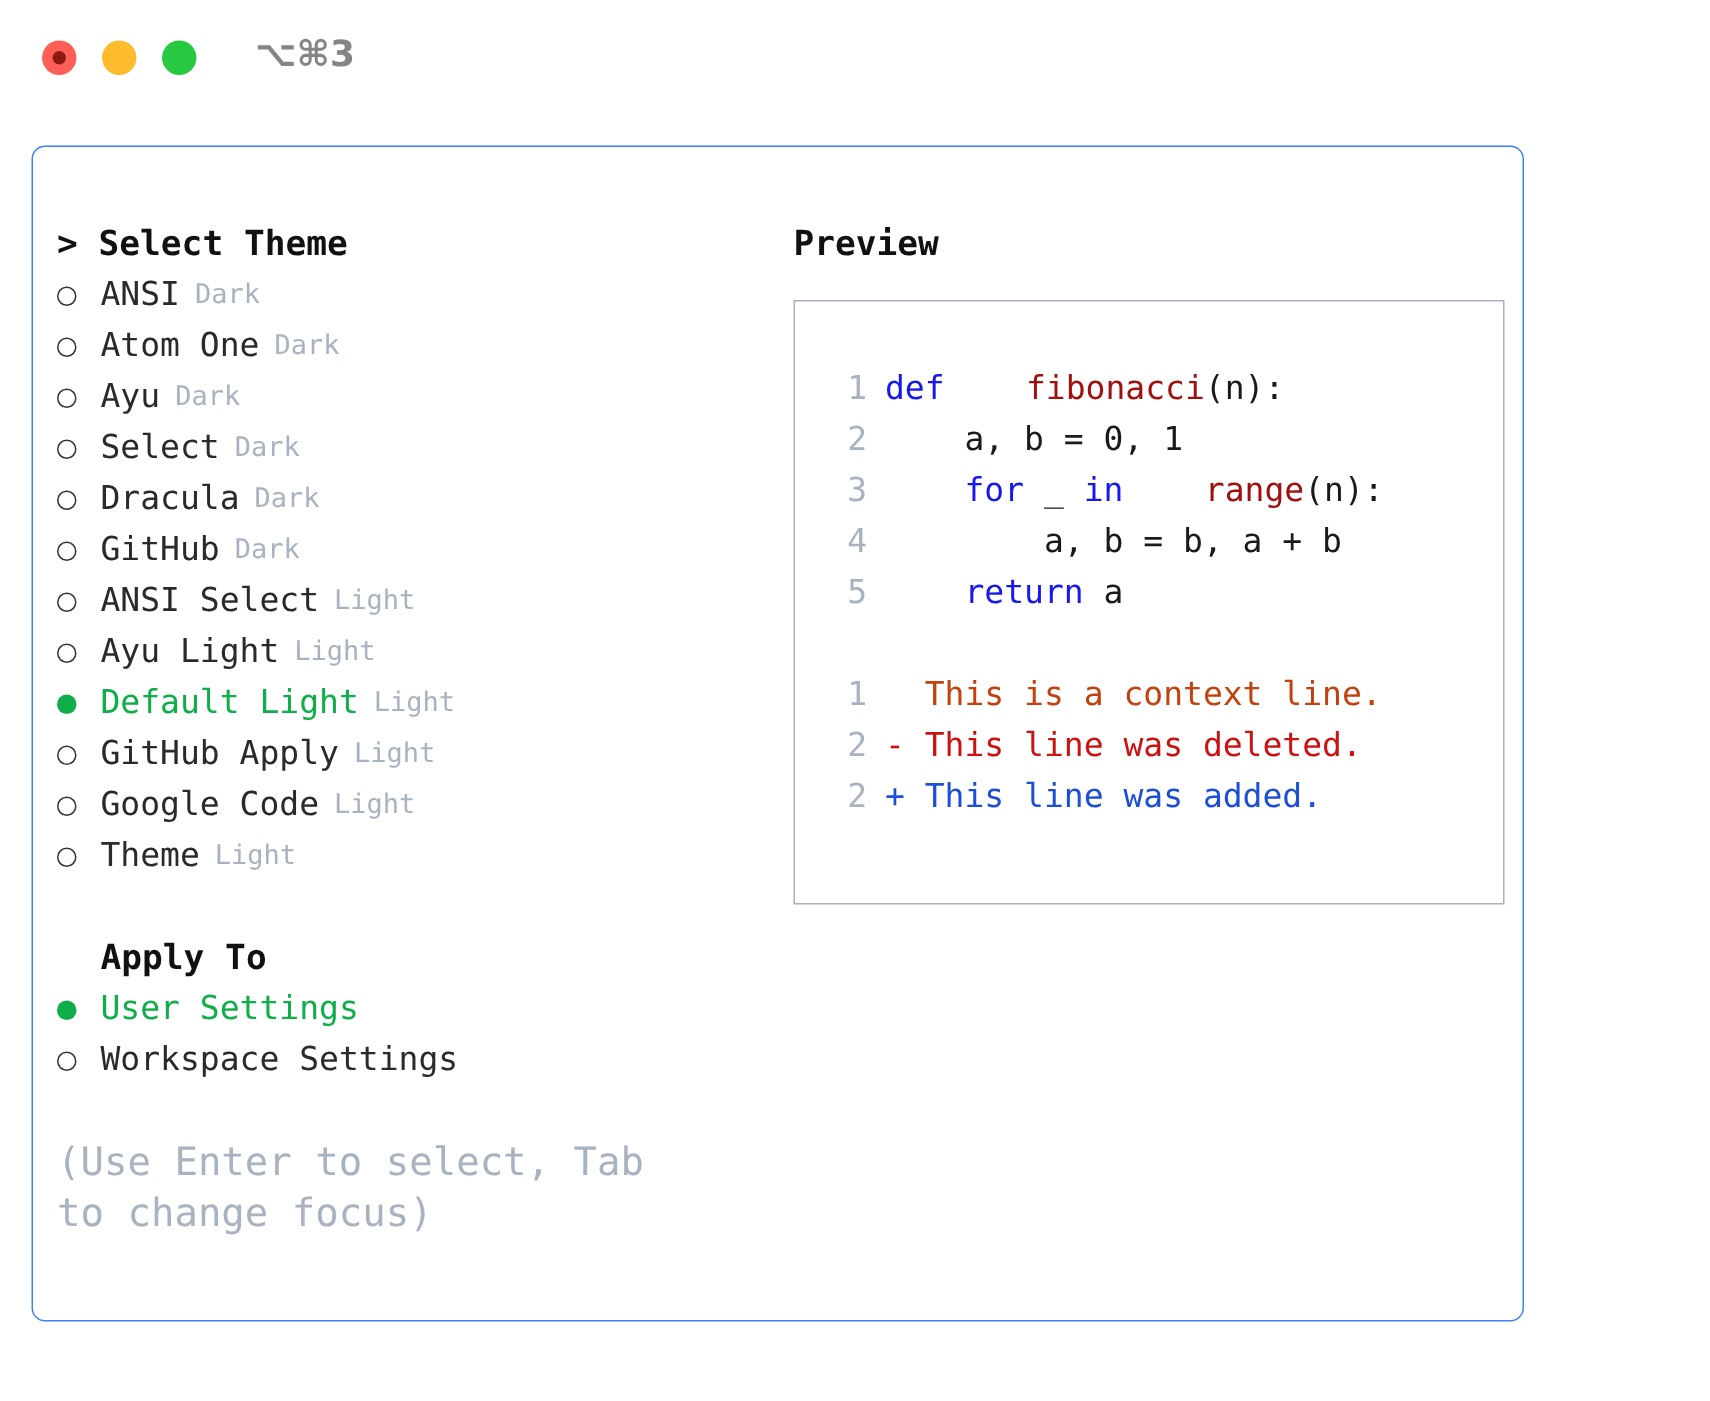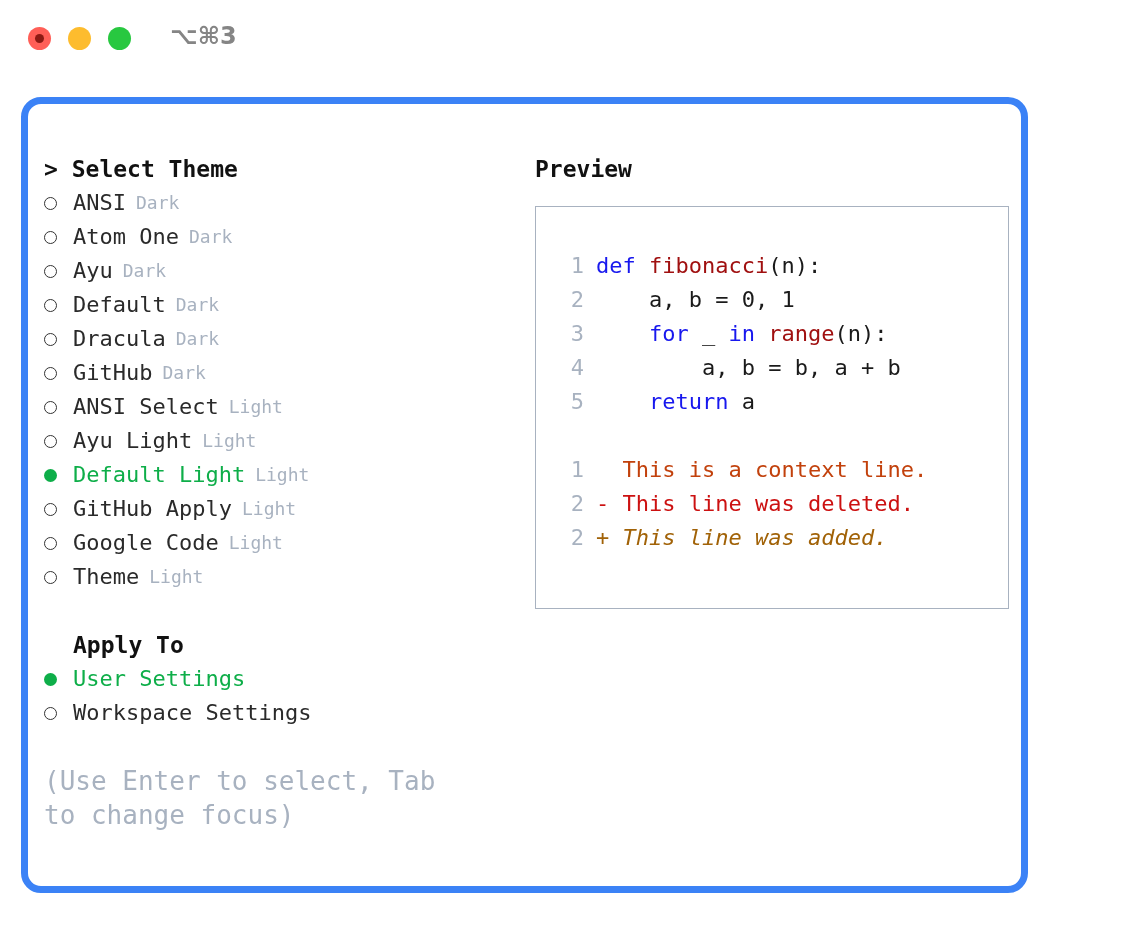--- a/index.html
+++ b/index.html
@@ -68,8 +68,8 @@
     top: 97px;
     width: 993px;
     height: 782px;
-    border: 7px solid #3b82f6;
-    border-radius: 20px;
+    border: 1px solid #3b82f6;
+    border-radius: 9px;
     background: #ffffff;
   }
 

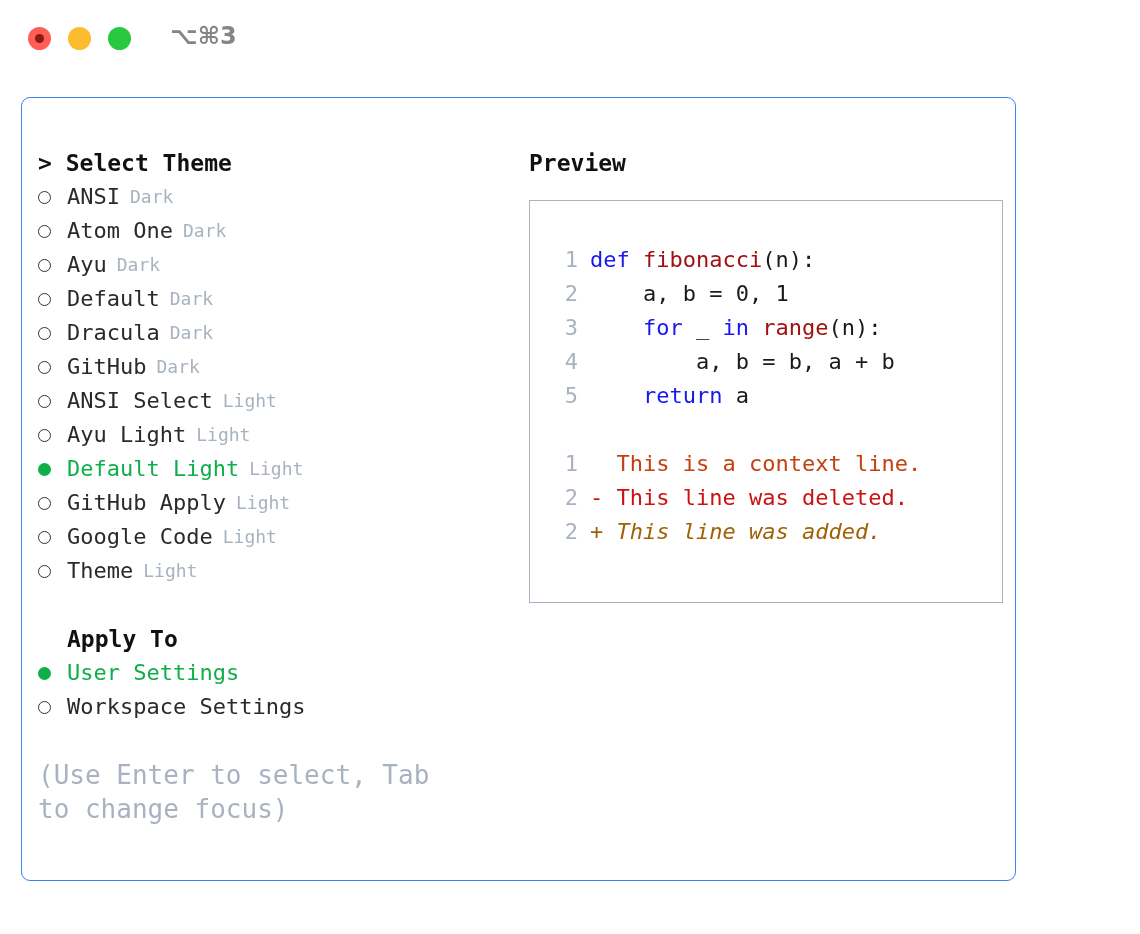--- a/index.html
+++ b/index.html
@@ -174,7 +174,7 @@
   }
   .code-text { color: #1a1a1a; }
   .tok-kw   { color: #1818ee; }
-  .tok-fn   { color: #a01010; }
+  .tok-fn   { color: #a01010; margin-left: 41px; }
   .tok-plain{ color: #1a1a1a; }
 
   .diff-gap { height: 34px; }

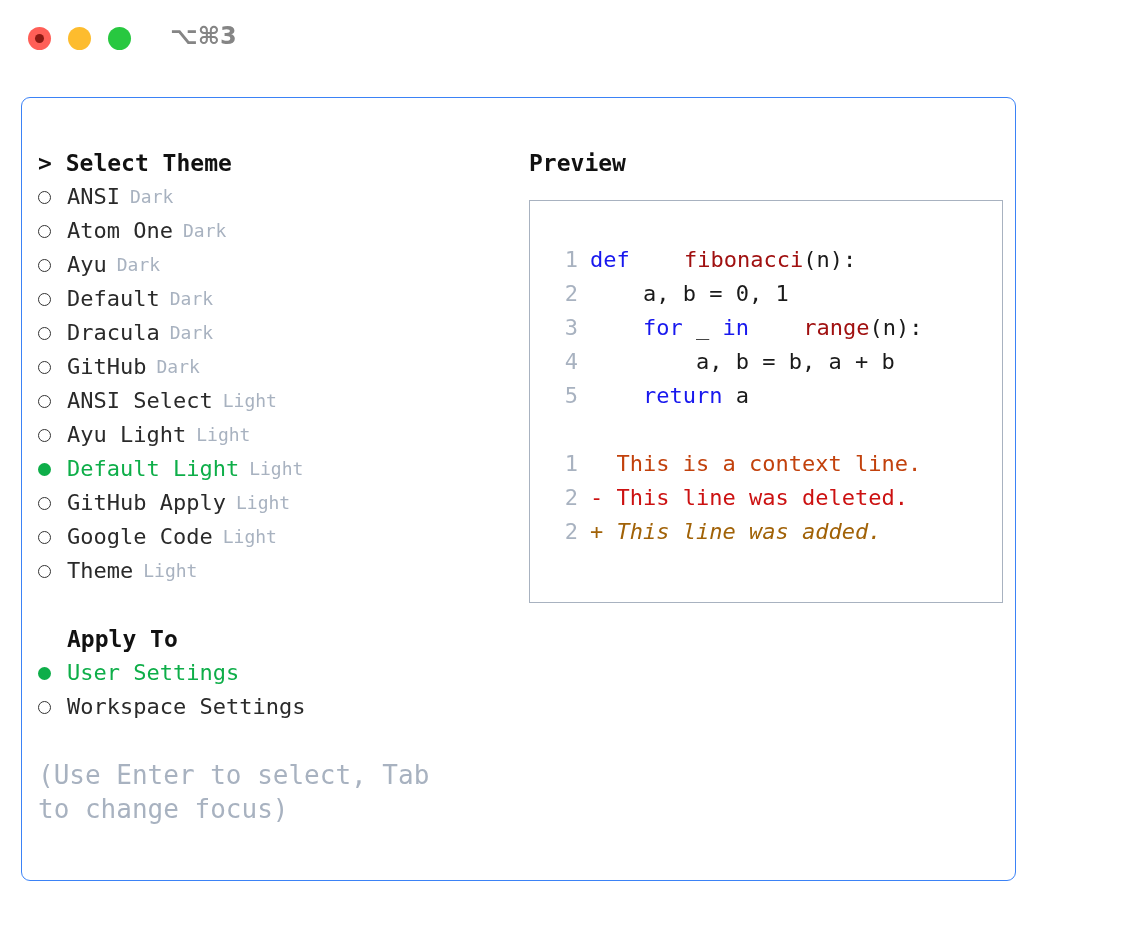--- a/index.html
+++ b/index.html
@@ -202,7 +202,7 @@
           <div class="opt-row"><span class="bullet off"><span class="glyph"></span></span><span class="opt-label">ANSI</span><span class="opt-tag">Dark</span></div>
           <div class="opt-row"><span class="bullet off"><span class="glyph"></span></span><span class="opt-label">Atom One</span><span class="opt-tag">Dark</span></div>
           <div class="opt-row"><span class="bullet off"><span class="glyph"></span></span><span class="opt-label">Ayu</span><span class="opt-tag">Dark</span></div>
-          <div class="opt-row"><span class="bullet off"><span class="glyph"></span></span><span class="opt-label">Default</span><span class="opt-tag">Dark</span></div>
+          <div class="opt-row"><span class="bullet off"><span class="glyph"></span></span><span class="opt-label">Select</span><span class="opt-tag">Dark</span></div>
           <div class="opt-row"><span class="bullet off"><span class="glyph"></span></span><span class="opt-label">Dracula</span><span class="opt-tag">Dark</span></div>
           <div class="opt-row"><span class="bullet off"><span class="glyph"></span></span><span class="opt-label">GitHub</span><span class="opt-tag">Dark</span></div>
           <div class="opt-row"><span class="bullet off"><span class="glyph"></span></span><span class="opt-label">ANSI Select</span><span class="opt-tag">Light</span></div>

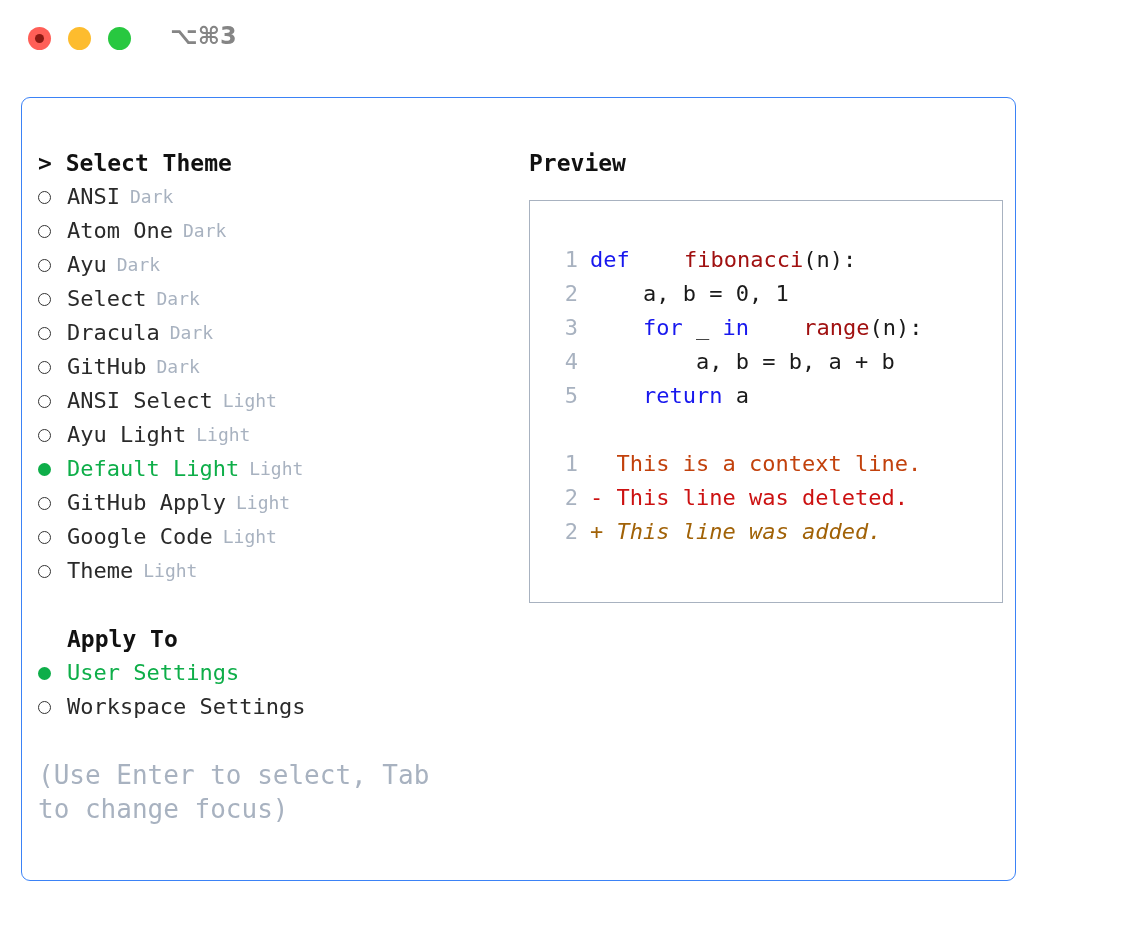--- a/index.html
+++ b/index.html
@@ -180,7 +180,7 @@
   .diff-gap { height: 34px; }
   .diff-ctx { color: #c2410c; }
   .diff-del { color: #cc1111; }
-  .diff-add { color: #a16207; font-style: italic; }
+  .diff-add { color: #1d4ed8; }
 </style>
 </head>
 <body>

